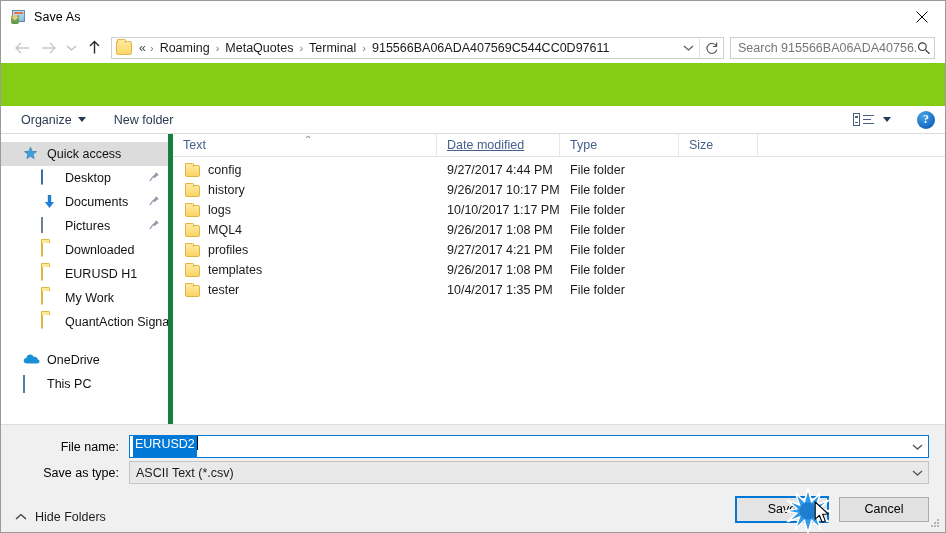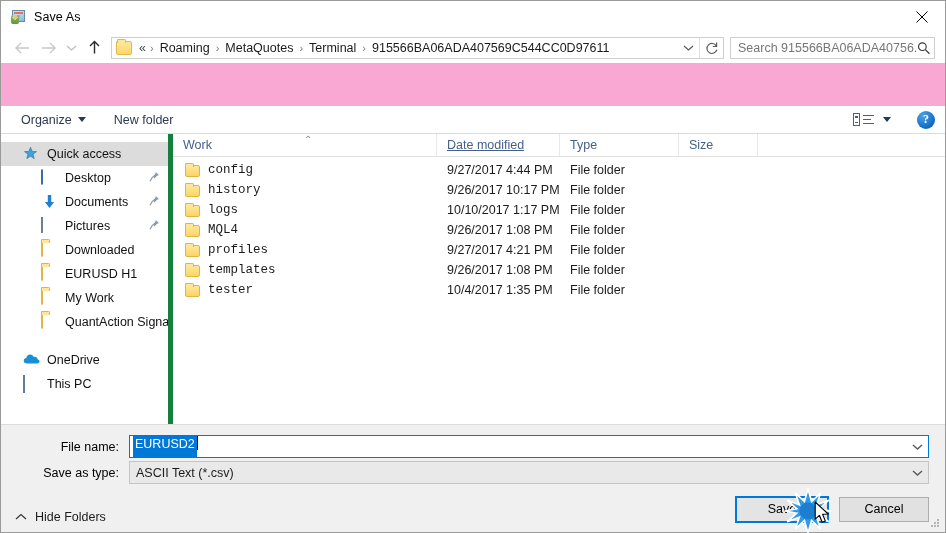--- a/index.html
+++ b/index.html
@@ -13,7 +13,7 @@
   #dialog {
     position: relative;
     width: 946px; height: 533px;
-    background: #f9a8d4;
+    background: #84cc16;
     border: 1px solid #9a9a9a;
     display: flex; flex-direction: column;
   }

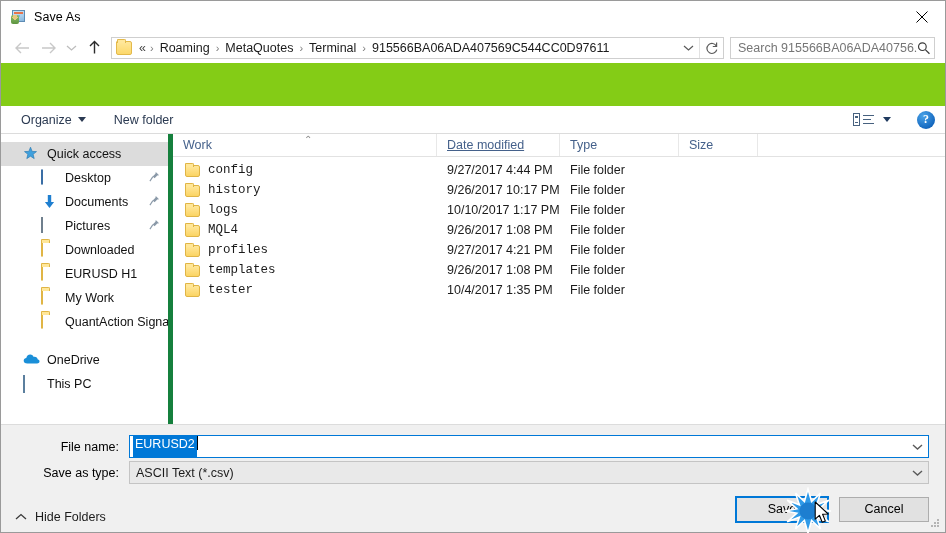--- a/index.html
+++ b/index.html
@@ -468,7 +468,7 @@
     <div class="filelist">
       <div class="colhead">
         <div class="col col-name">
-          <span>Work</span>
+          <span>Text</span>
           <span class="sortmark">⌃</span>
         </div>
         <div class="col col-date">

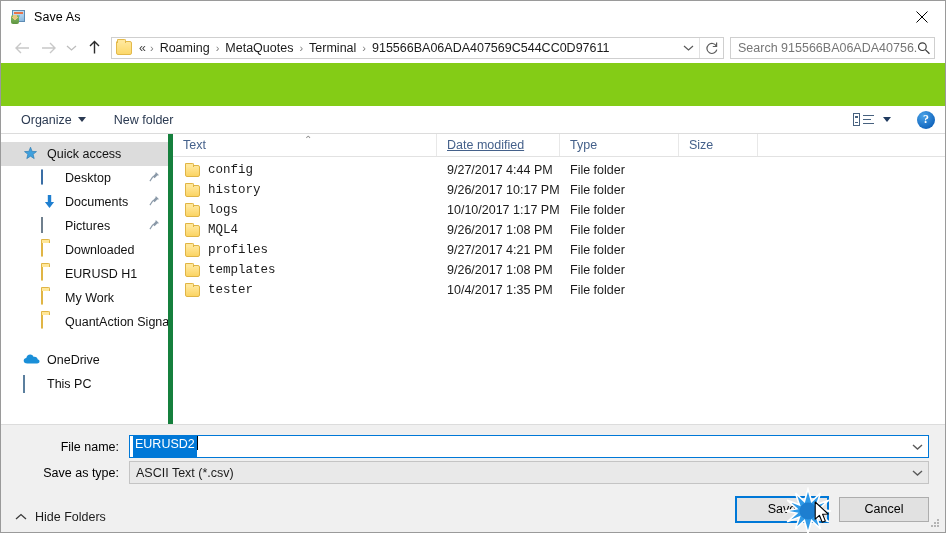--- a/index.html
+++ b/index.html
@@ -204,7 +204,7 @@
     height: 20px; display: flex; align-items: center;
     font-size: 12.5px; color: #1b1b1b; cursor: pointer;
   }
-  .cell-name { width: 264px; display: flex; align-items: center; padding-left: 12px; font-family: Liberation Mono, monospace; }
+  .cell-name { width: 264px; display: flex; align-items: center; padding-left: 12px; }
   .cell-name .folder-ic { margin-right: 8px; }
   .cell-date { width: 123px; padding-left: 10px; color:#1b1b1b; }
   .cell-type { width: 119px; padding-left: 10px; color:#1b1b1b; }

